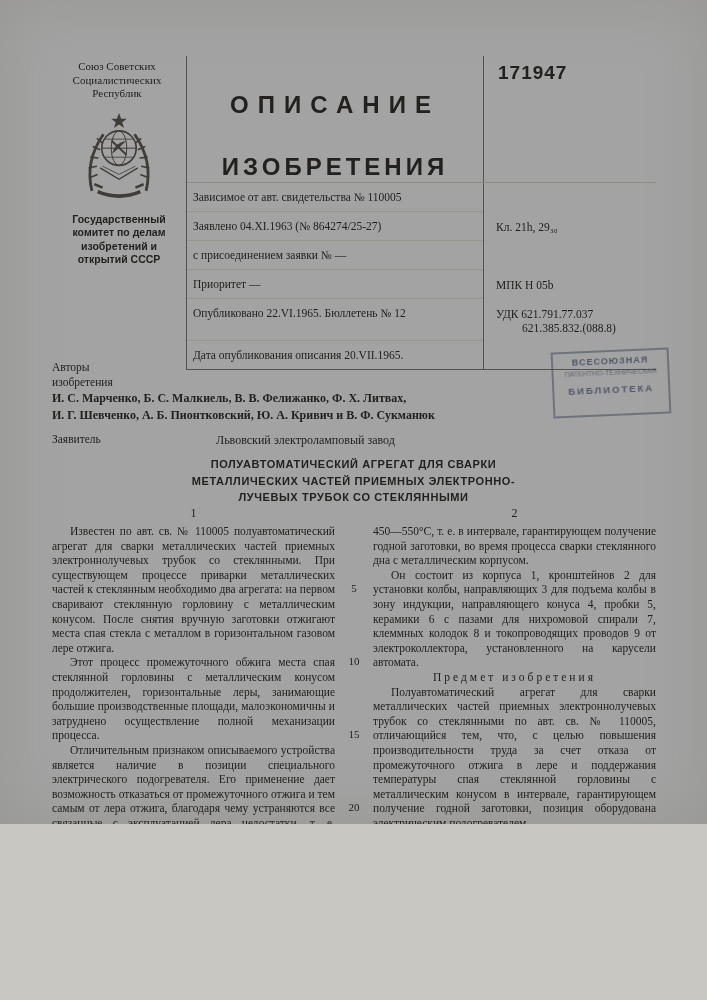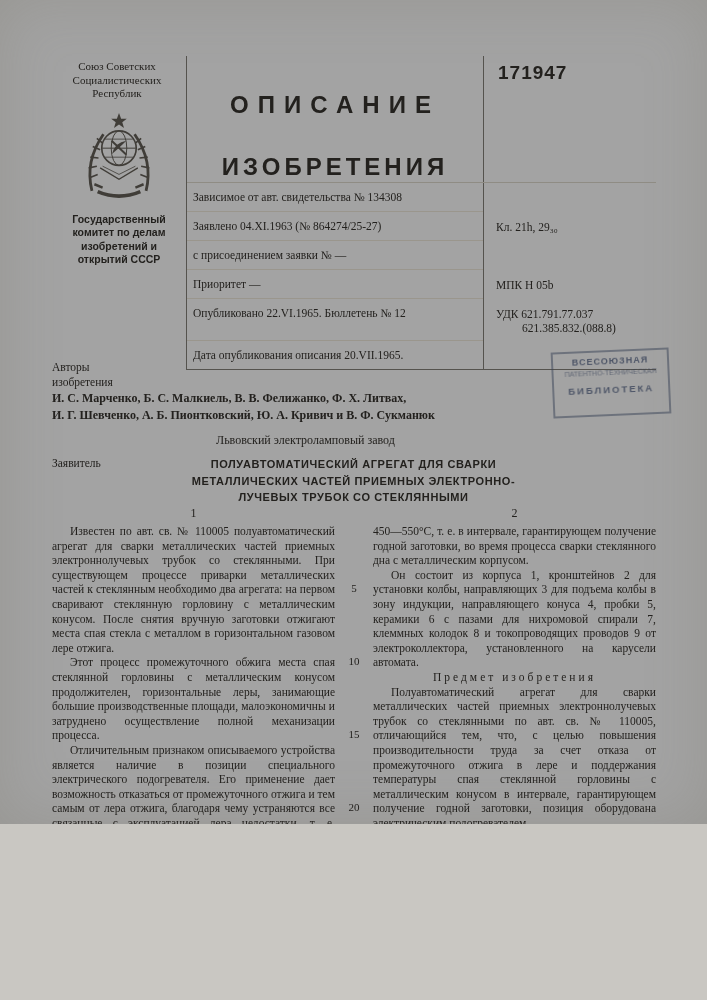--- a/index.html
+++ b/index.html
@@ -117,7 +117,7 @@
       </div>
 
       <div class="meta-row">
-        <div class="meta-left">Зависимое от авт. свидетельства № 134308</div>
+        <div class="meta-left">Зависимое от авт. свидетельства № 110005</div>
         <div class="meta-right"></div>
       </div>
       <div class="meta-row">

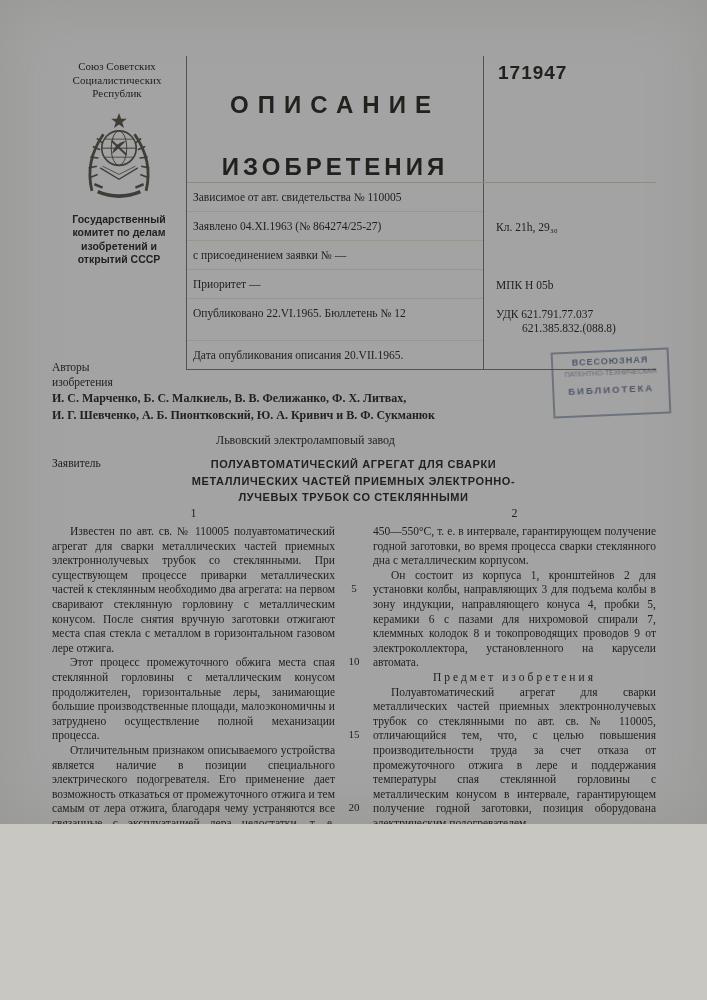--- a/index.html
+++ b/index.html
@@ -38,7 +38,7 @@
   .authors-label{width:92px;font-size:11.5px;line-height:15px;}
   .authors-names{flex:1;text-align:left;font-weight:bold;font-size:12px;line-height:17px;padding-right:30px;}
   .applicant-row{display:flex;margin-top:9px;}
-  .applicant-label{width:92px;font-size:11.5px;margin-top:24px;}
+  .applicant-label{width:92px;font-size:11.5px;}
   .applicant-name{font-weight:normal;font-size:12px;padding-left:72px;}
   
   .stamp{

